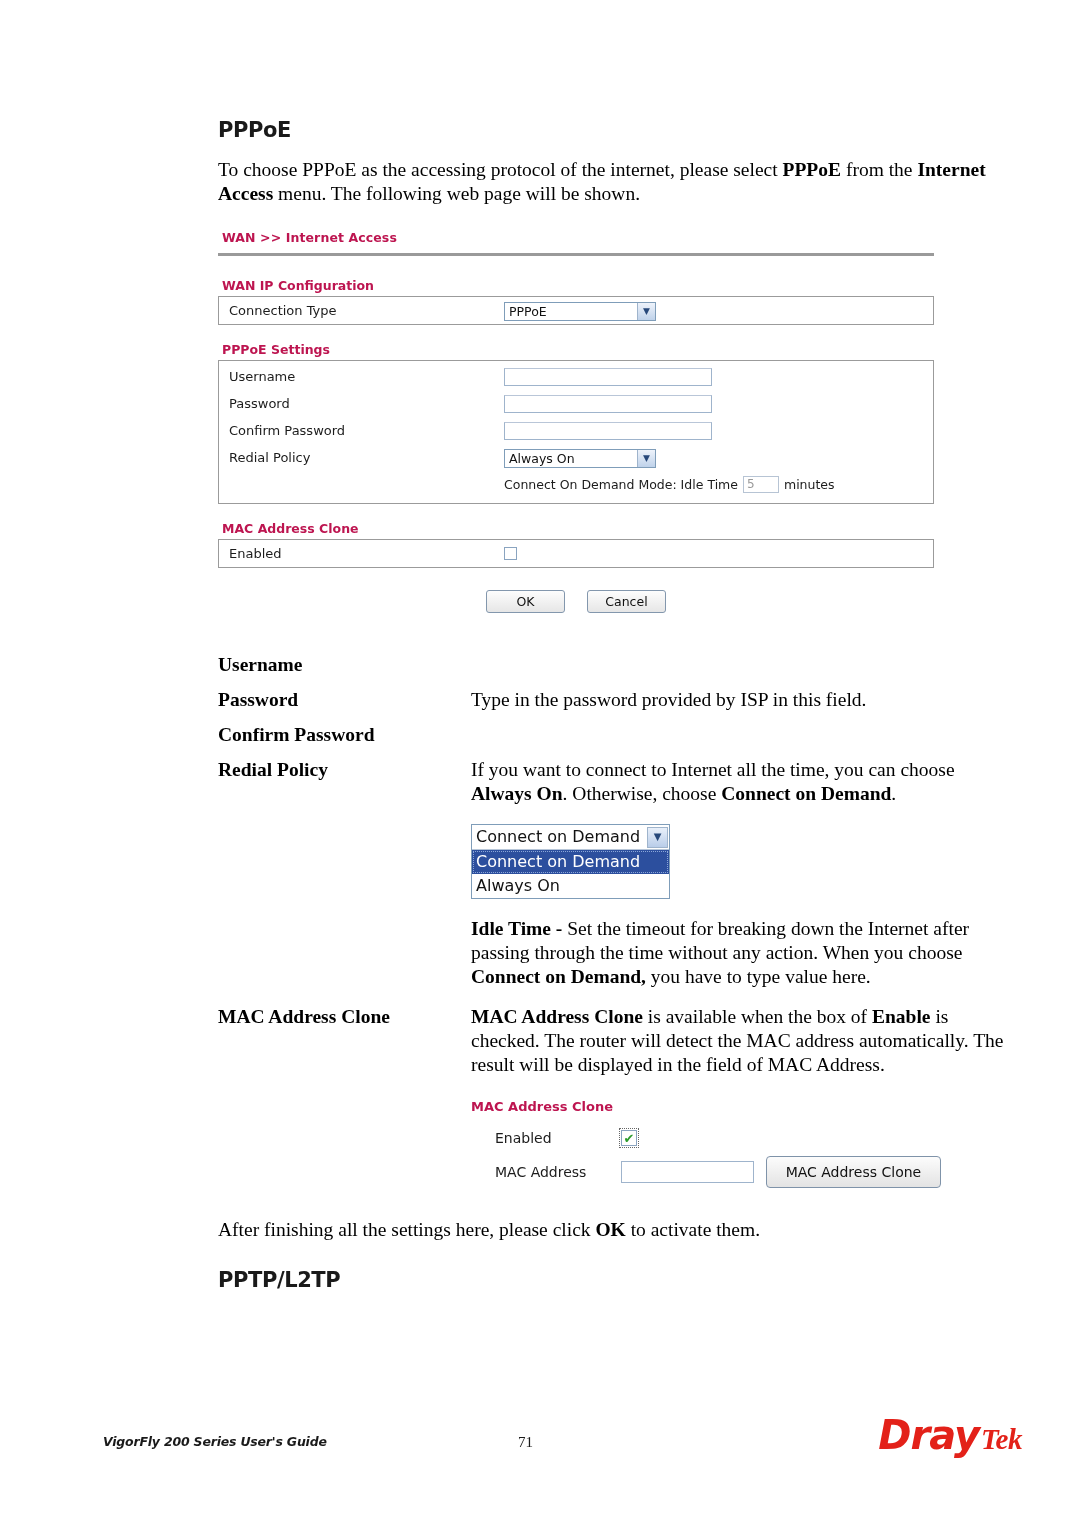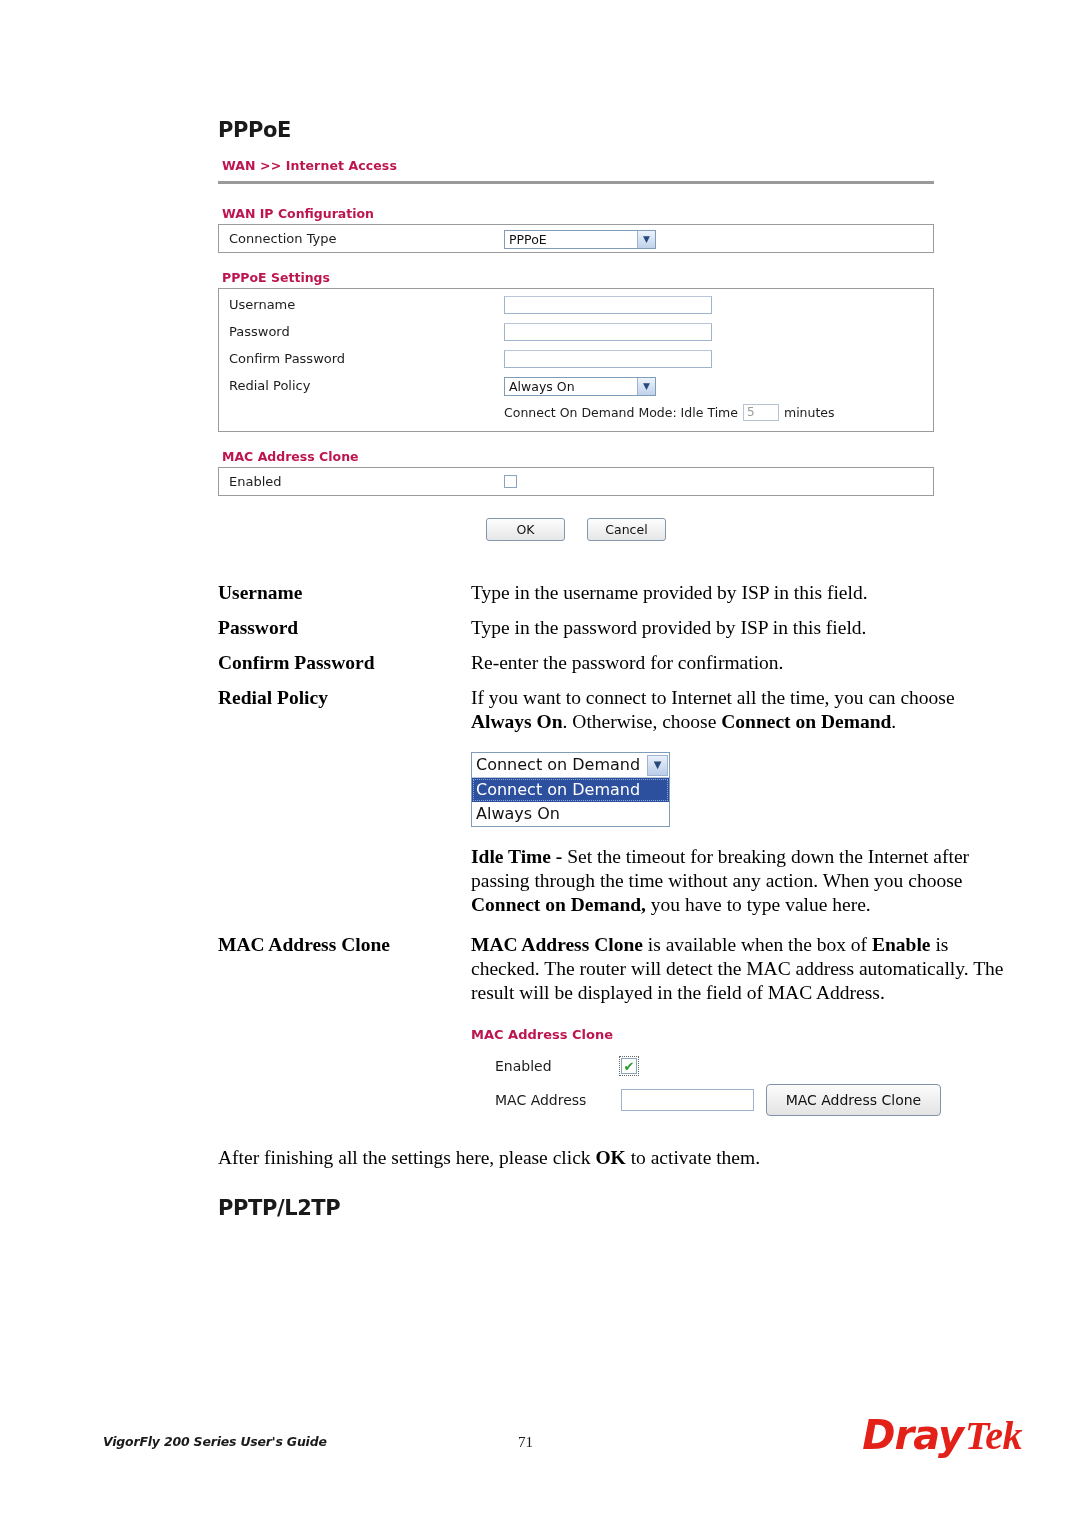--- a/index.html
+++ b/index.html
@@ -348,6 +348,9 @@
 
     <h2 class="sec-title">PPPoE</h2>
 
+    <p class="body-text">
+      <span>To choose PPPoE as the accessing protocol of the internet, please select </span><b>PPPoE</b><span> from the </span><b>Internet Access</b><span> menu. The following web page will be shown.</span>
+    </p>
 
     <div class="router-ui">
 

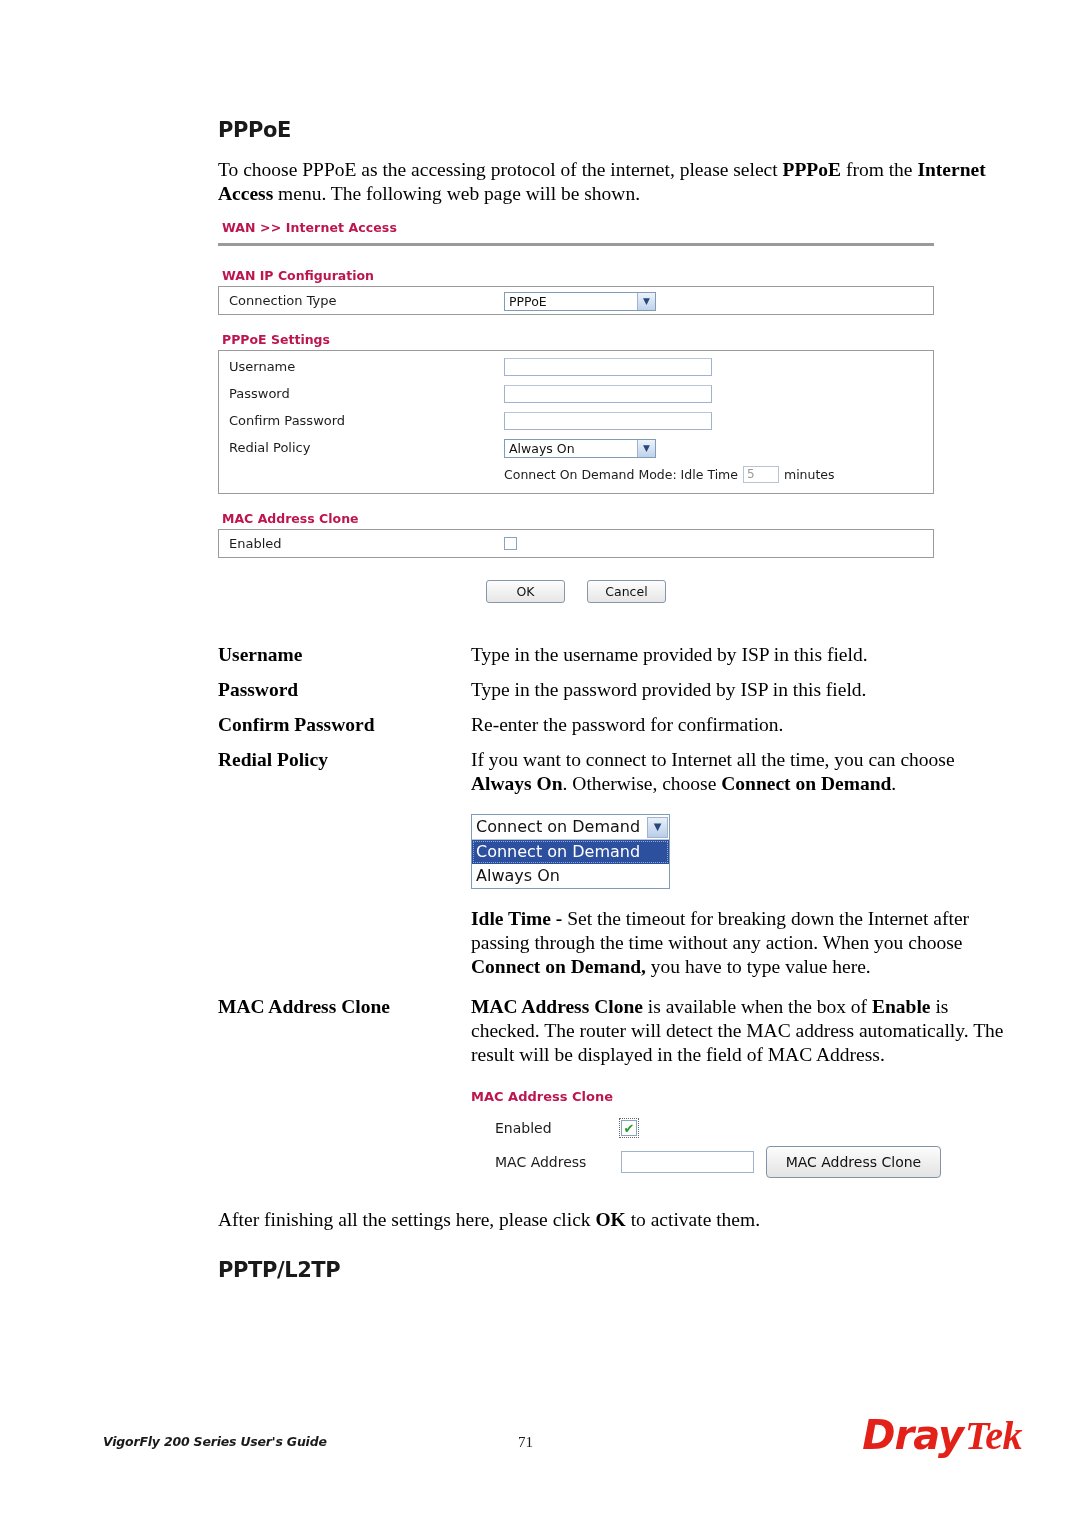--- a/index.html
+++ b/index.html
@@ -54,7 +54,7 @@
     font-family: "DejaVu Sans", sans-serif;
     position: relative;
     width: 716px;
-    margin-top: 14px;
+    margin-top: 24px;
   }
   .ui-breadcrumb {
     font-size: 12.5px;

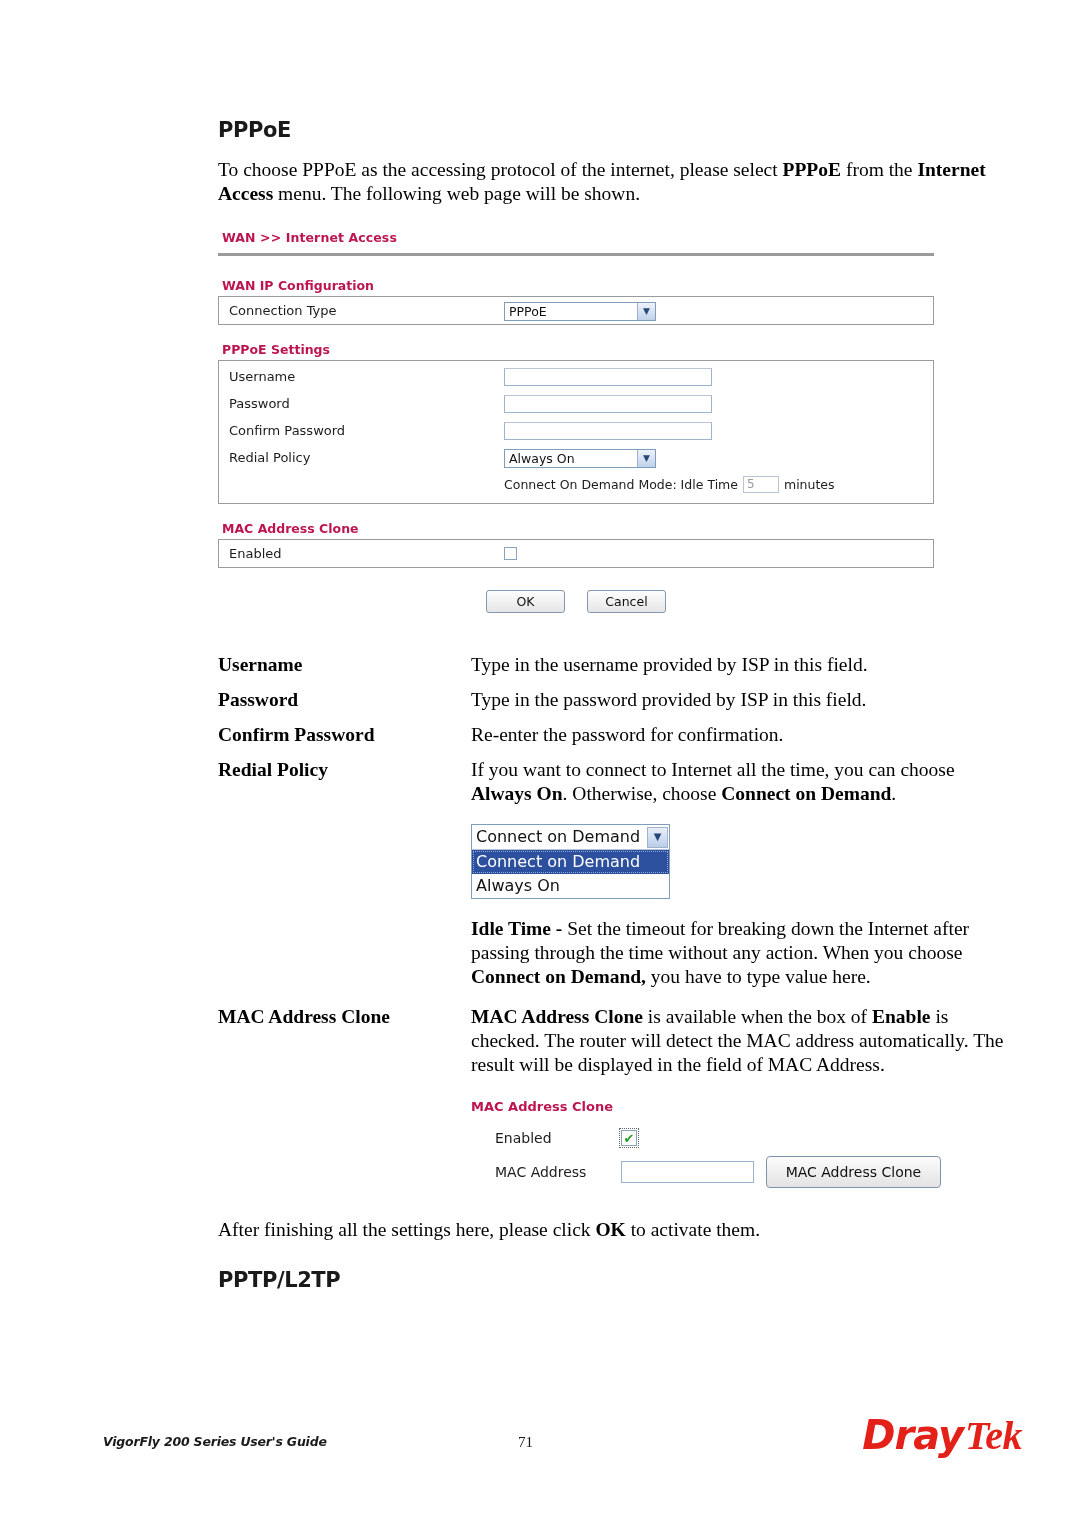--- a/index.html
+++ b/index.html
@@ -421,7 +421,6 @@
 
       <div class="defrow">
         <div class="defterm">Username</div>
-        <div class="defdesc">Type in the username provided by ISP in this field.</div>
       </div>
 
       <div class="defrow">

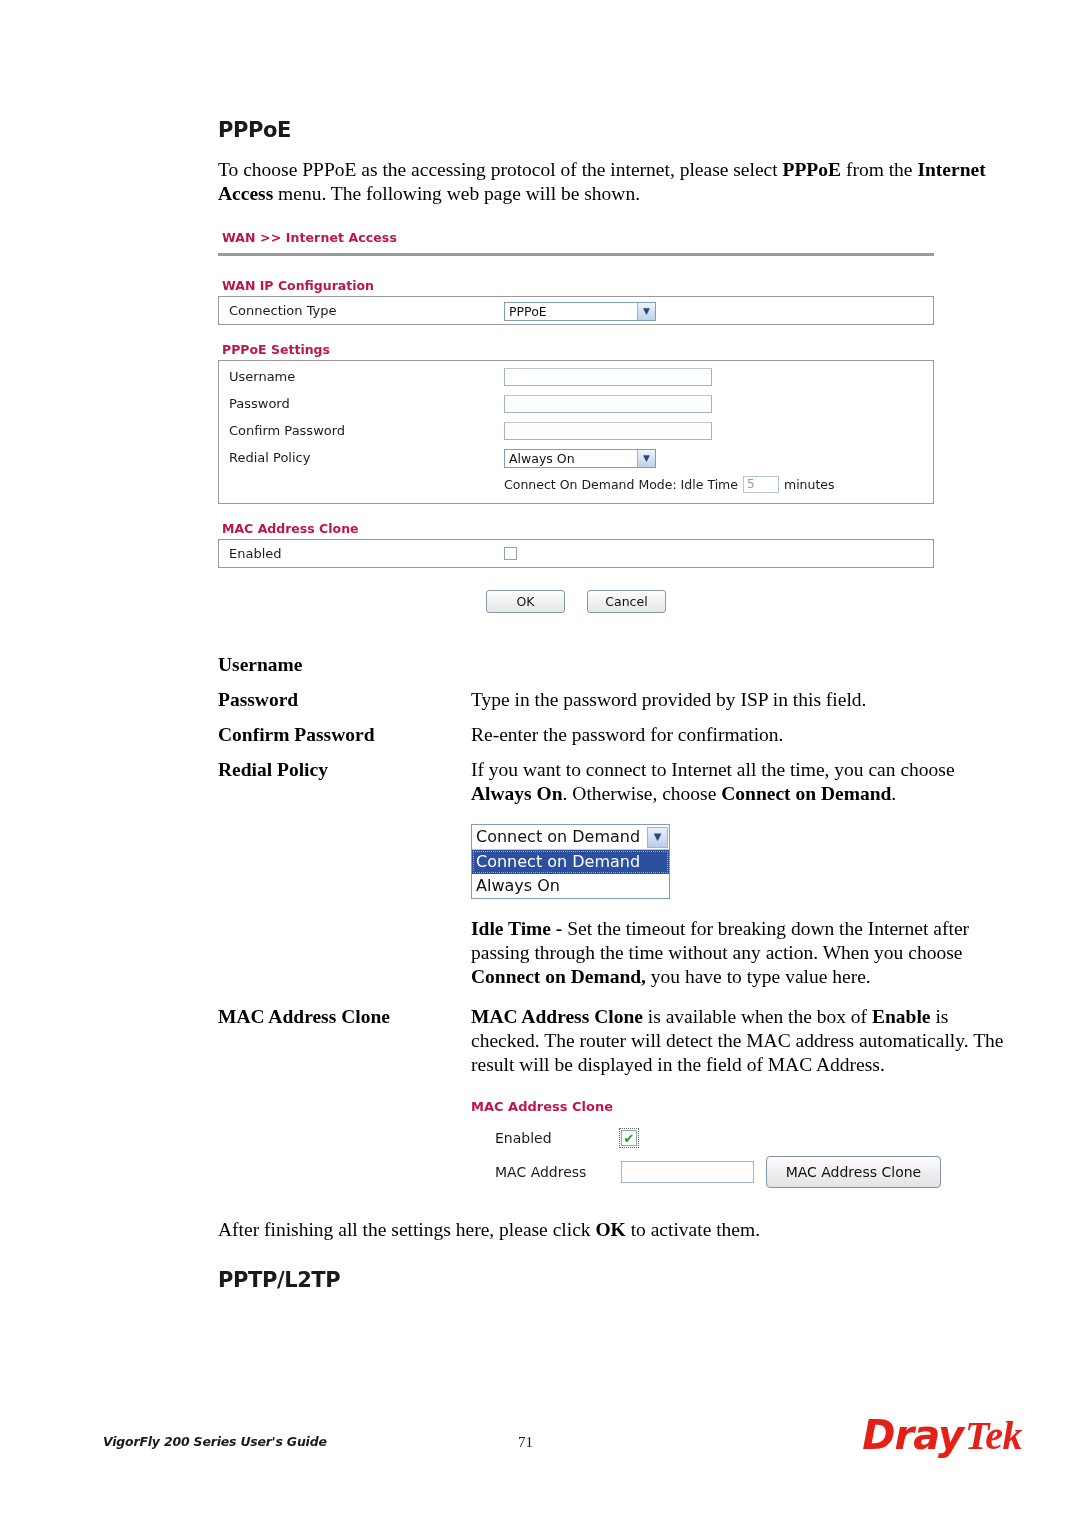--- a/index.html
+++ b/index.html
@@ -430,7 +430,6 @@
 
       <div class="defrow">
         <div class="defterm">Confirm Password</div>
-        <div class="defdesc">Re-enter the password for confirmation.</div>
       </div>
 
       <div class="defrow">

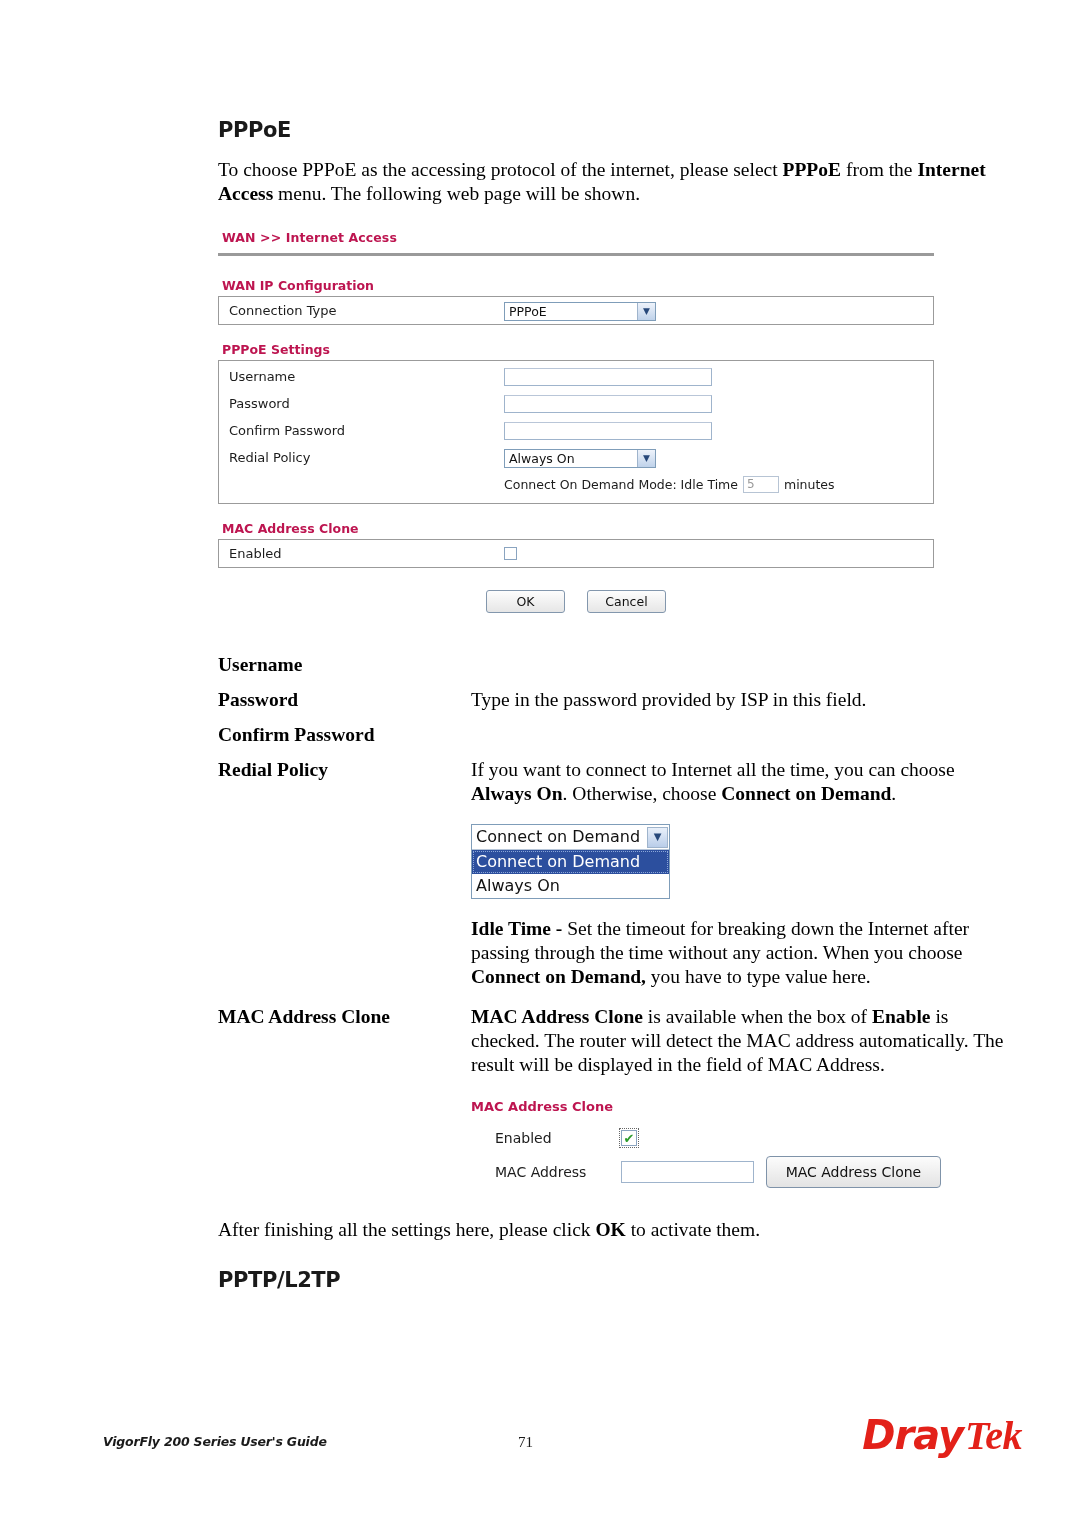--- a/index.html
+++ b/index.html
@@ -334,7 +334,7 @@
     font-family: "Liberation Serif", serif;
     font-style: italic;
     font-weight: bold;
-    font-size: 40px;
+    font-size: 29px;
     color: #e32119;
     letter-spacing: -0.5px;
     margin-left: 2px;

